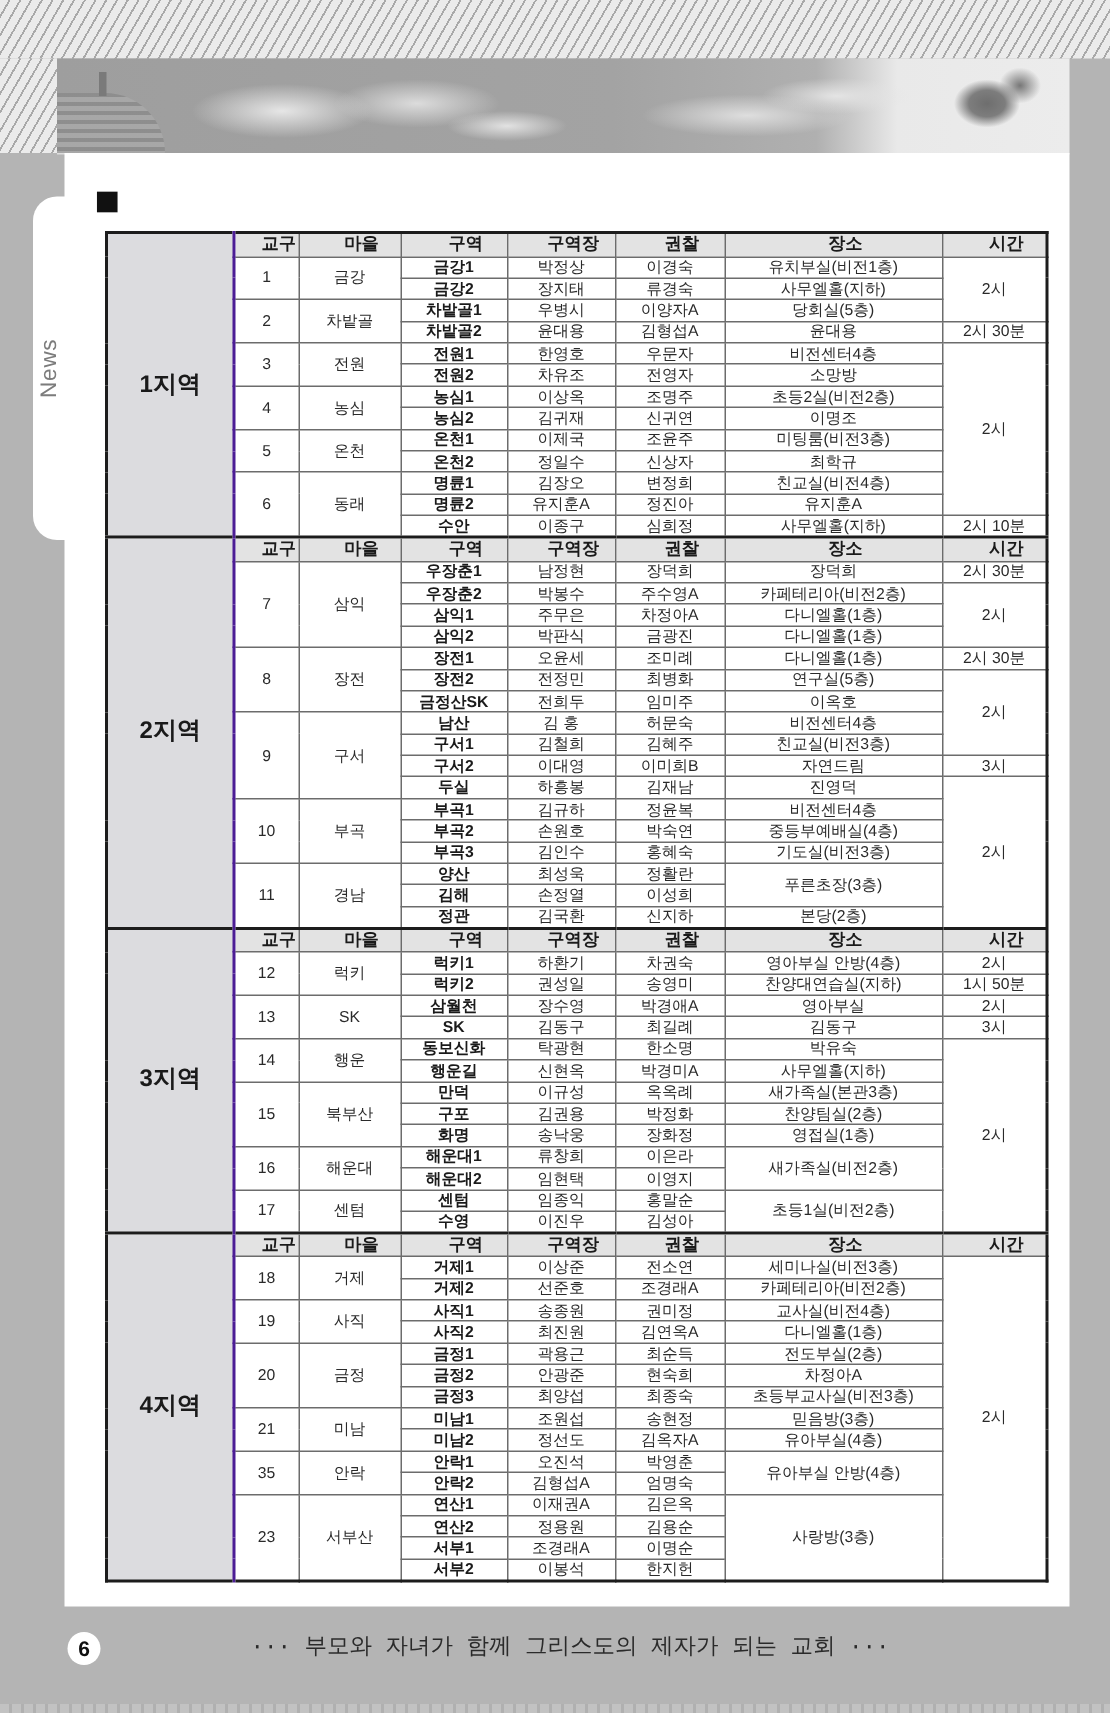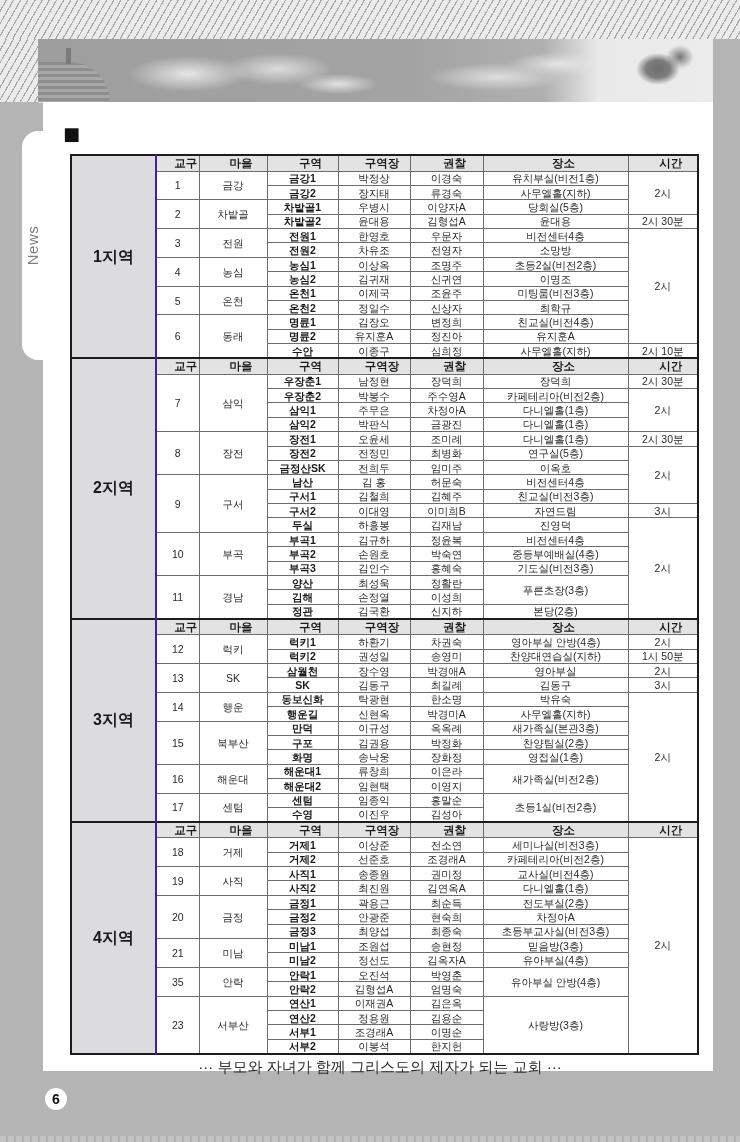--- a/index.html
+++ b/index.html
@@ -86,8 +86,8 @@
     font-size:14px; font-weight:bold; color:#111;
   }
   .footer-motto {
-    position:absolute; left:100px; width:560px; top:1056px; height:22px; text-align:center;
-    font-family:Liberation Sans, sans-serif; font-size:15px; color:#2a2a2a; line-height:22px;
+    position:absolute; left:100px; width:560px; top:1088px; height:22px; text-align:center;
+    font-family:Liberation Mono, monospace; font-size:15px; color:#2a2a2a; line-height:22px;
   }
   .hatch-bottom {
     position:absolute; left:0; top:1136px; width:740px; height:6px;

